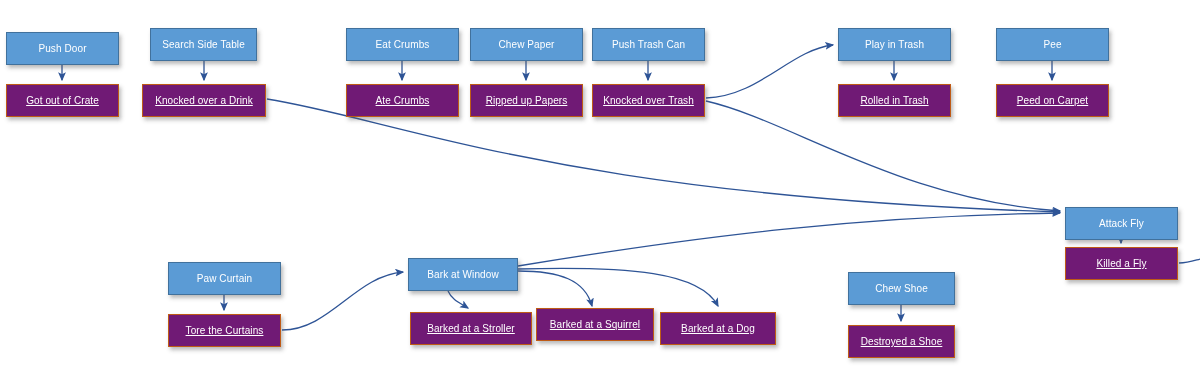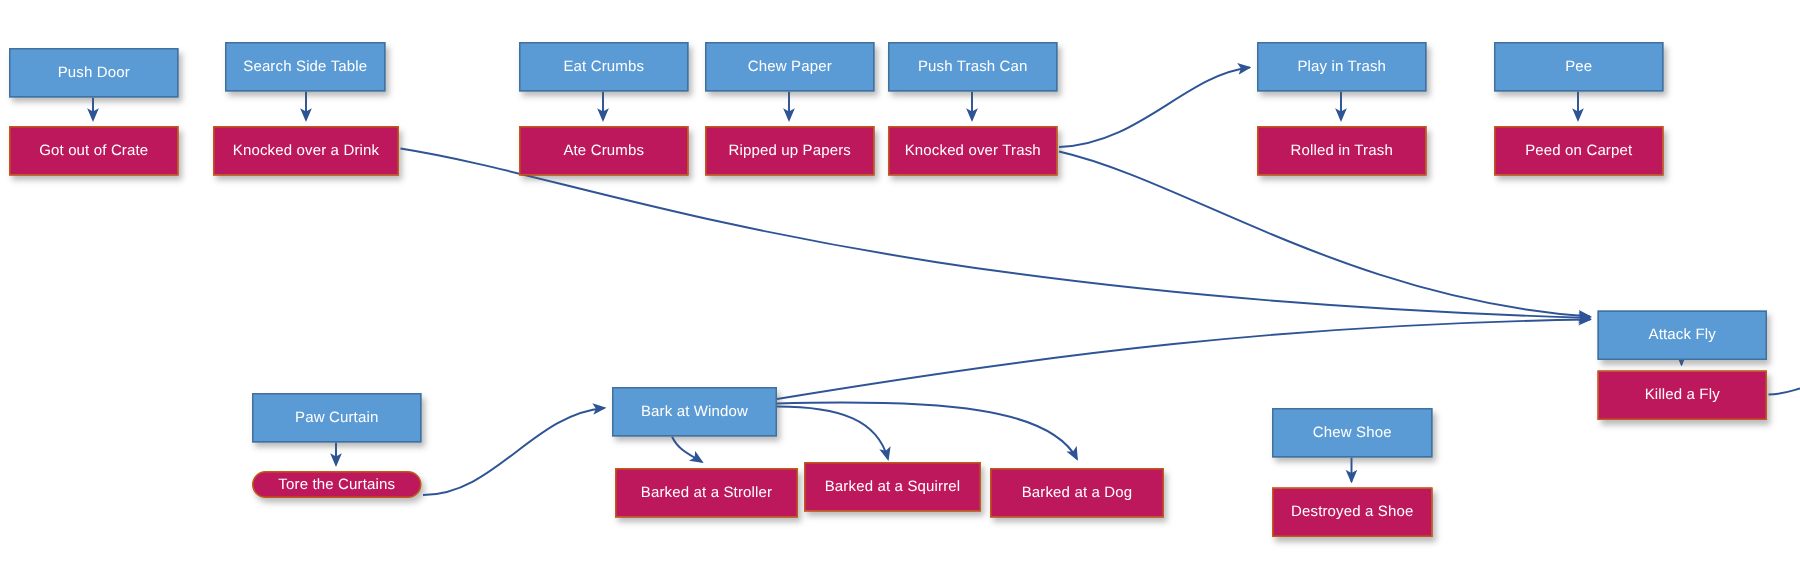--- a/index.html
+++ b/index.html
@@ -48,8 +48,9 @@
     border-color: #41719C;
   }
   .node.result {
-    background: #be185d;
+    background: #701a75;
     border-color: #BF5B16;
+    text-decoration: underline;
   }
   .node-label {
     display: block;

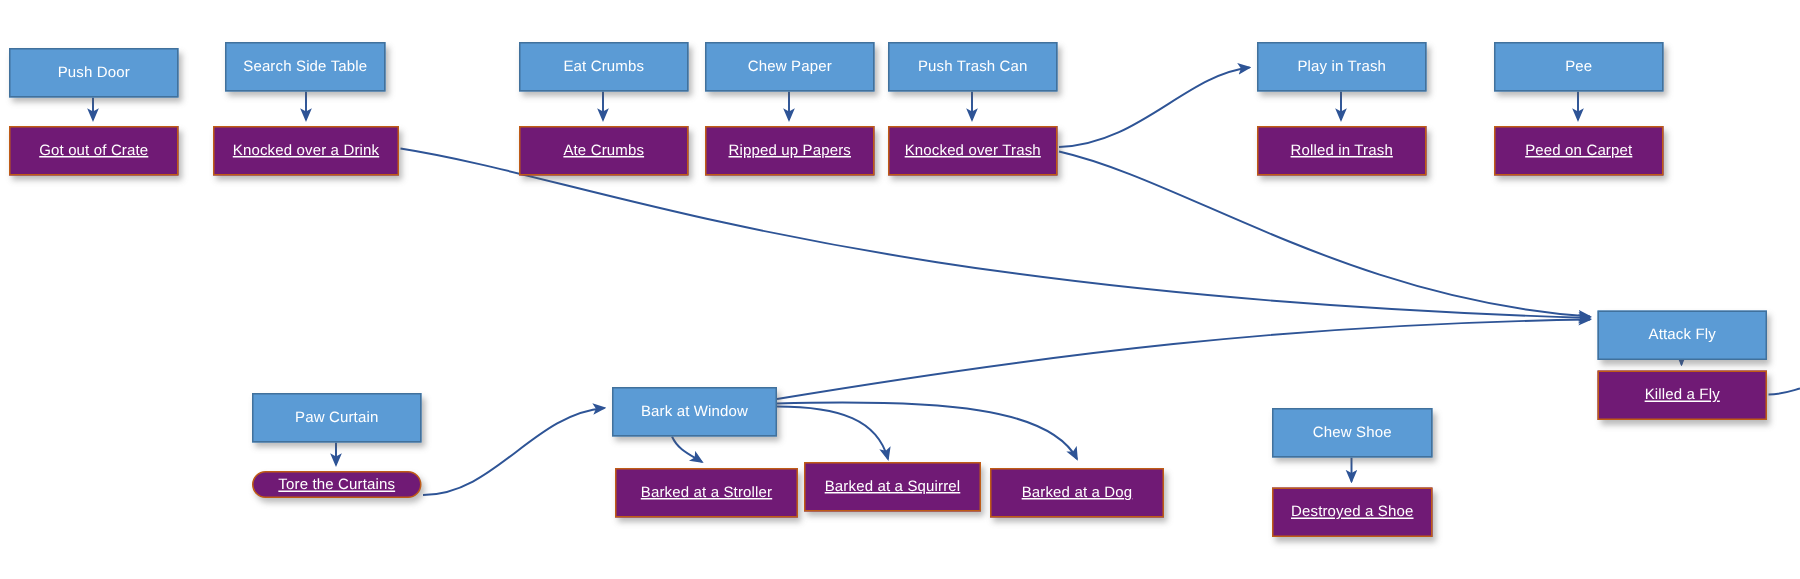--- a/index.html
+++ b/index.html
@@ -143,7 +143,7 @@
       <div class="node action" style="left: 168px; top: 262px; width: 113px; height: 33px;">
         <span class="node-label">Paw Curtain</span>
       </div>
-      <div class="node result" style="left: 168px; top: 314px; width: 113px; height: 18px; border-radius: 10px;">
+      <div class="node result" style="left: 168px; top: 314px; width: 113px; height: 33px;">
         <span class="node-label">Tore the Curtains</span>
       </div>
       <div class="node action" style="left: 408px; top: 258px; width: 110px; height: 33px;">

